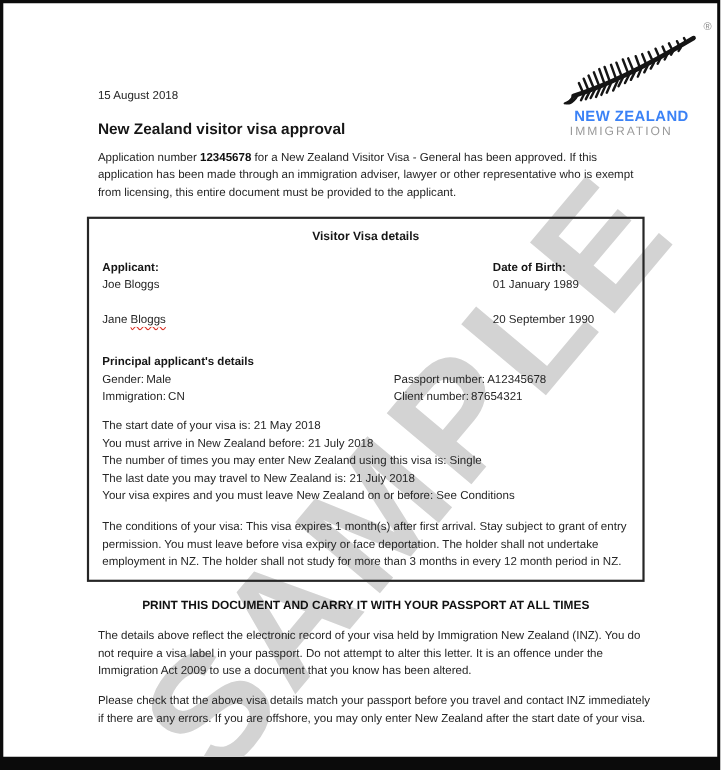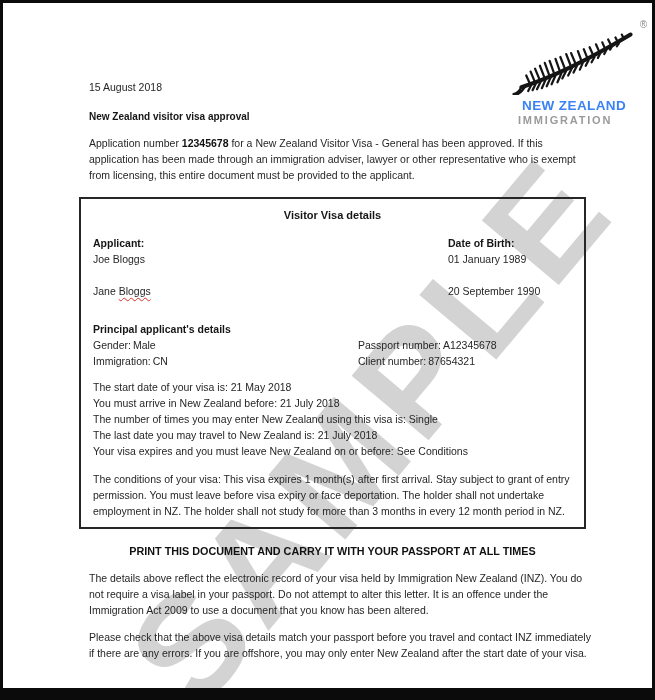--- a/index.html
+++ b/index.html
@@ -23,7 +23,7 @@
   .content{position:relative;z-index:1;padding:76px 66px 0 76px;font-size:10.5px;line-height:16px;}
   .indent{margin-left:10px;}
   .date{margin-bottom:14px;}
-  .subject{font-weight:bold;font-size:10px;color:#161616;margin-bottom:10px;}
+  .subject{font-weight:bold;font-size:14px;color:#161616;margin-bottom:10px;}
   .intro{margin:0 0 14px 10px;width:497px;}
   .intro b{color:#111;}
 

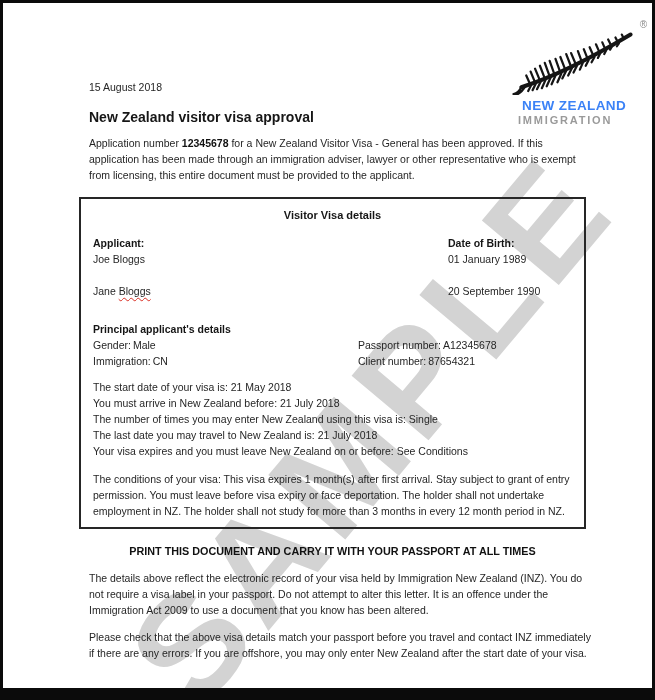--- a/index.html
+++ b/index.html
@@ -18,7 +18,7 @@
   .logo svg{display:block;margin-left:6px;}
   .reg{position:absolute;top:2px;right:8px;color:#8a8a8a;font-size:10px;}
   .brand{font-size:13.5px;font-weight:bold;letter-spacing:.4px;color:#3b82f6;margin:3px 0 1px 17px;}
-  .division{font-size:11px;font-weight:bold;letter-spacing:1.8px;color:#9a9a9a;margin-left:13px;}
+  .division{font-size:11px;font-weight:normal;letter-spacing:1.8px;color:#9a9a9a;margin-left:13px;}
 
   .content{position:relative;z-index:1;padding:76px 66px 0 76px;font-size:10.5px;line-height:16px;}
   .indent{margin-left:10px;}

